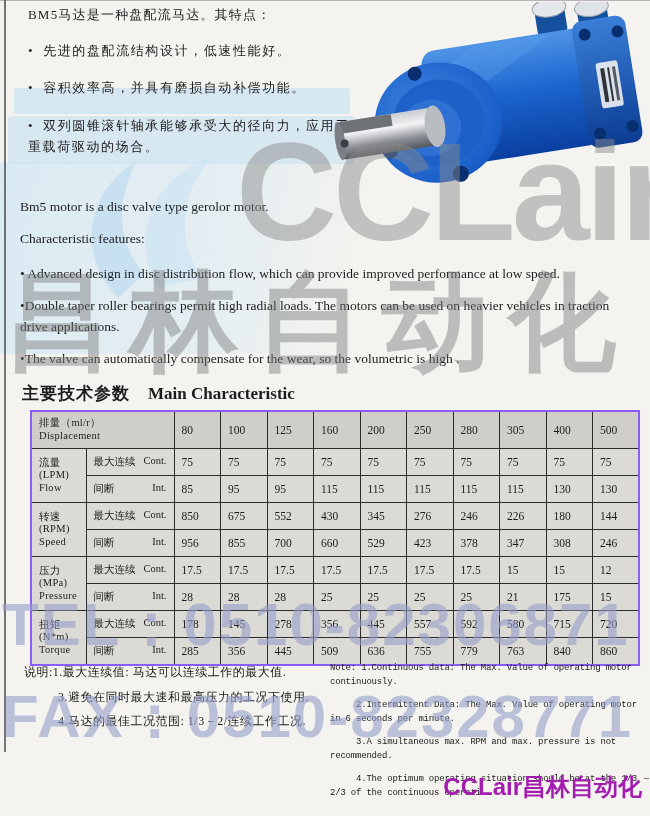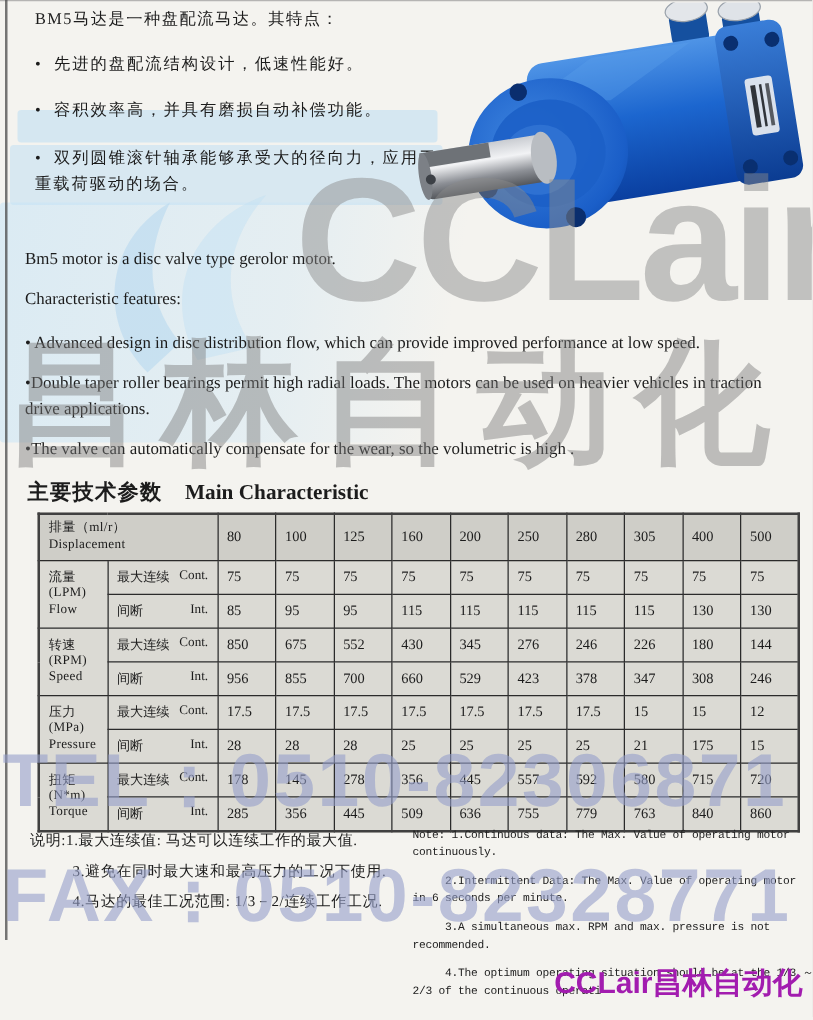--- a/index.html
+++ b/index.html
@@ -39,7 +39,7 @@
   .spec-head .en { margin-left:18px; letter-spacing:0; }
 
   .spec-wrap { position:absolute; left:30px; top:410px; }
-  table.spec { border-collapse:collapse; table-layout:fixed; width:608px; background:#dbdad4; border:2px solid #404040; }
+  table.spec { border-collapse:collapse; table-layout:fixed; width:608px; background:#dbdad4; border:2px solid #8b5cf6; }
   table.spec td { border:1px solid #2b2b2b; padding:1px 3px 1px 7px; vertical-align:middle; font-size:11.5px; }
   tr.hdr td { height:34px; background:#cfcec8; }
   tr.brow td { height:24px; }

